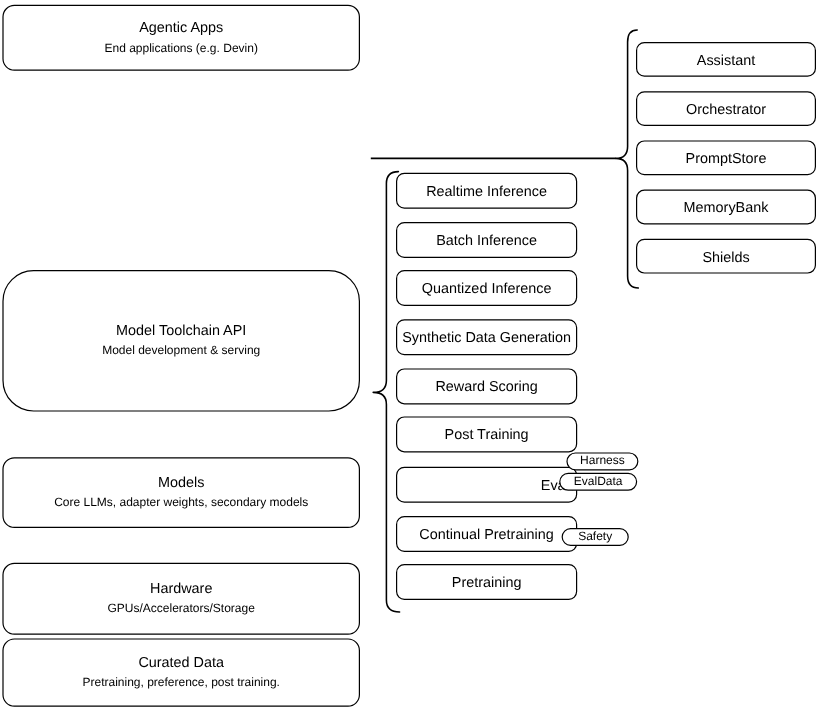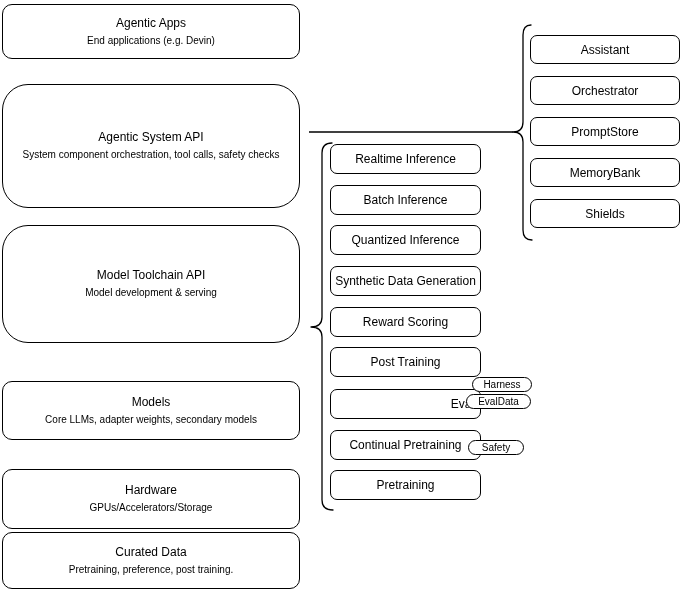--- a/index.html
+++ b/index.html
@@ -104,10 +104,6 @@
     <div class="s">End applications (e.g. Devin)</div>
   </div>
 
-  <div class="lbox r26" style="top:84px;height:124px;">
-    <div class="t">Agentic System API</div>
-    <div class="s">System component orchestration, tool calls, safety checks</div>
-  </div>
 
   <div class="lbox r26" style="top:225px;height:118px;">
     <div class="t">Model Toolchain API</div>

